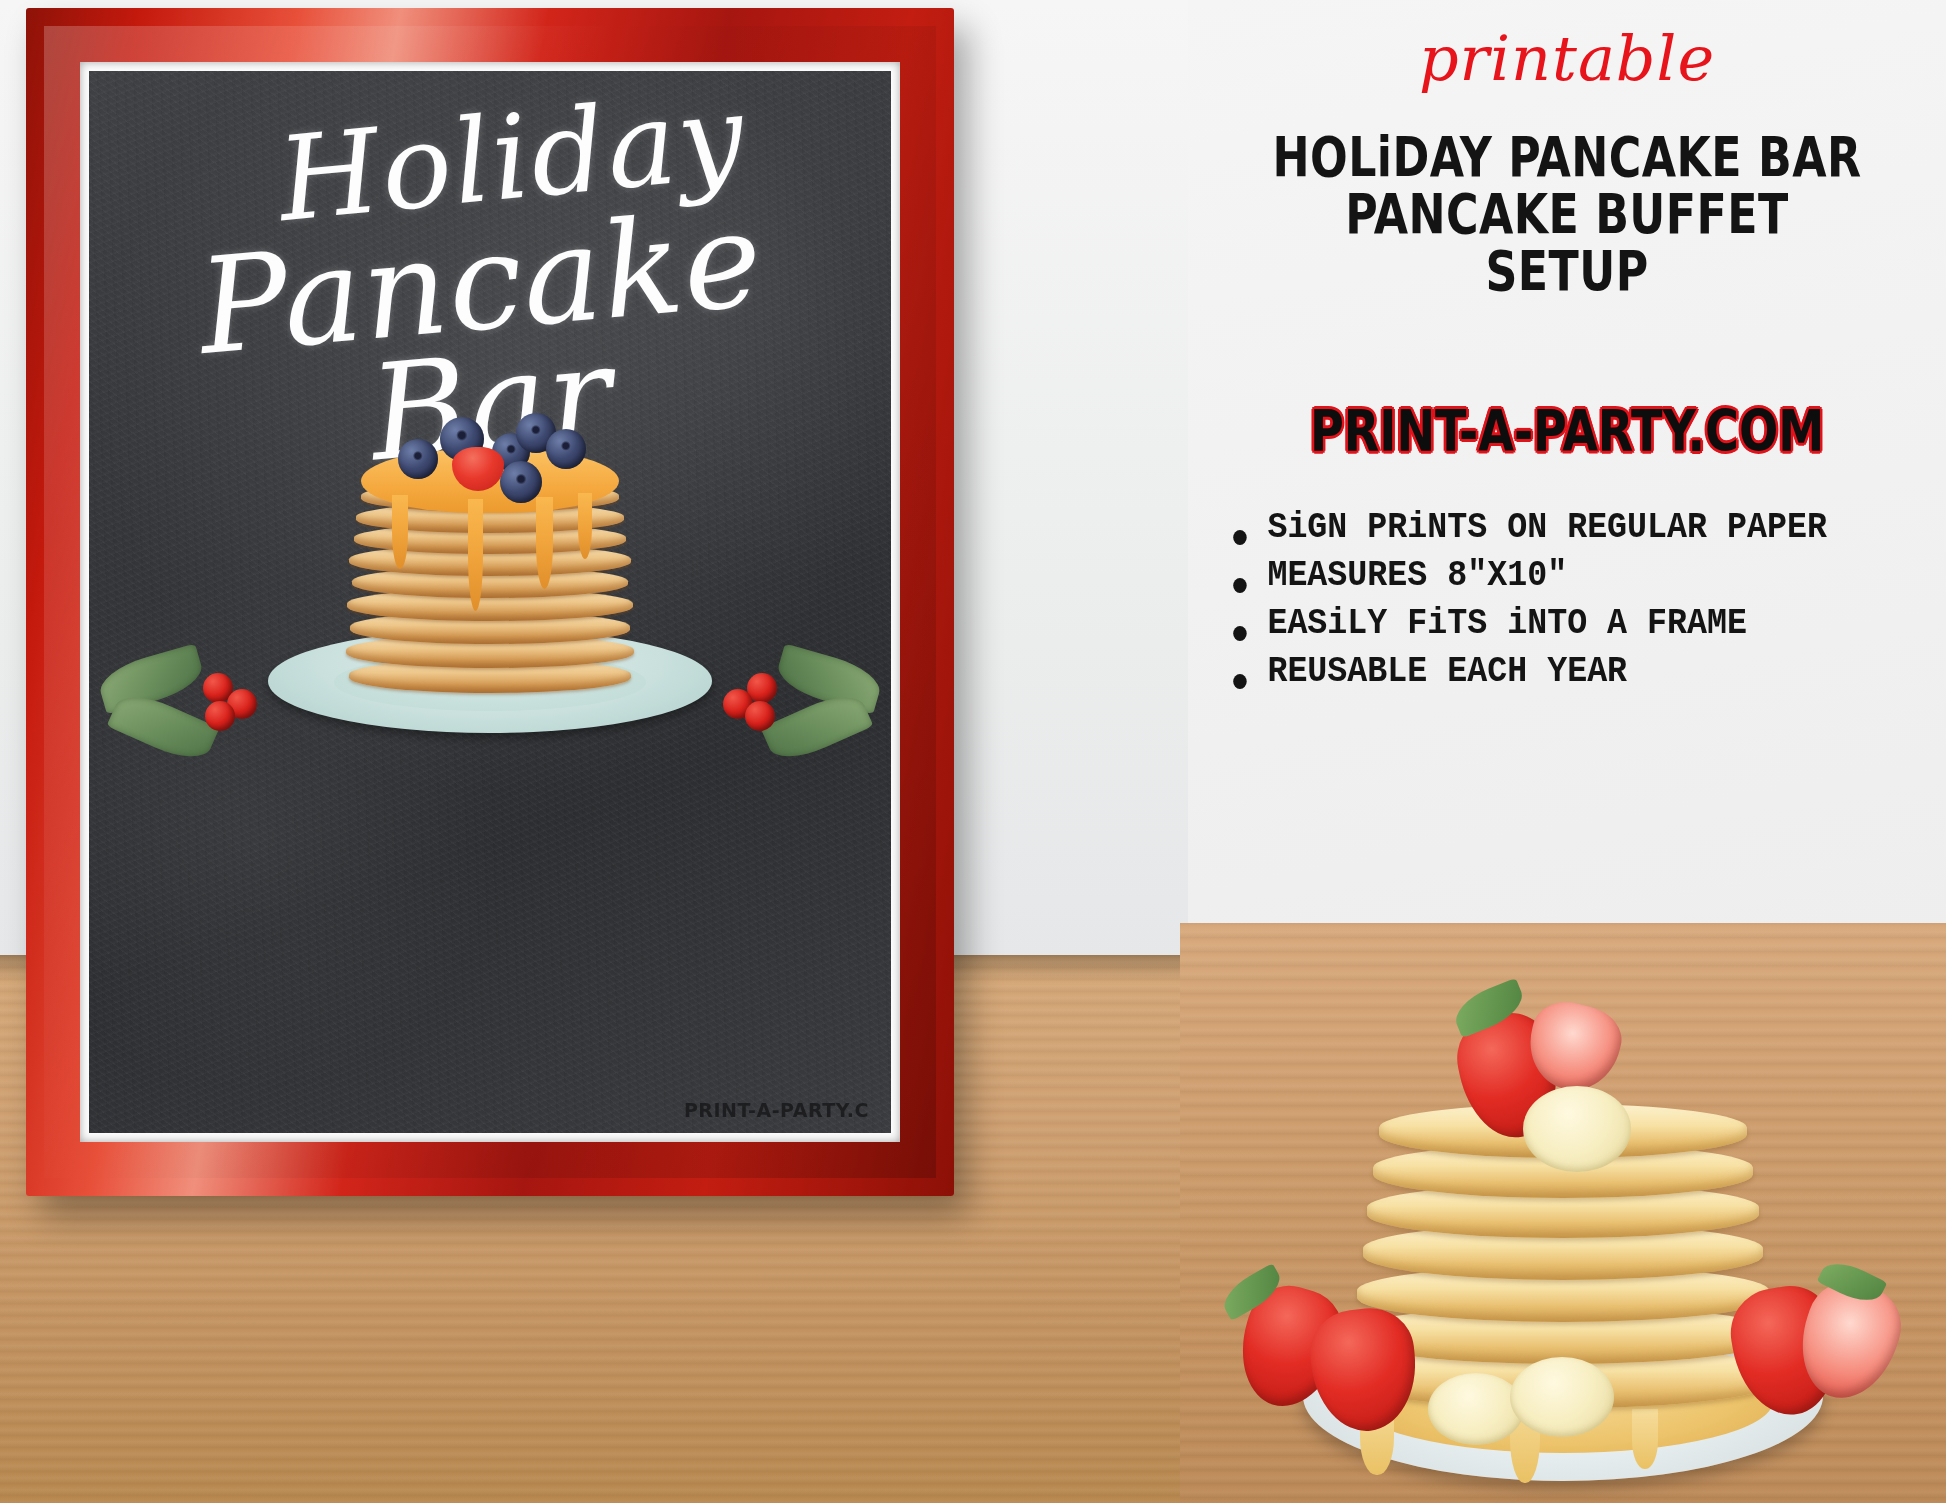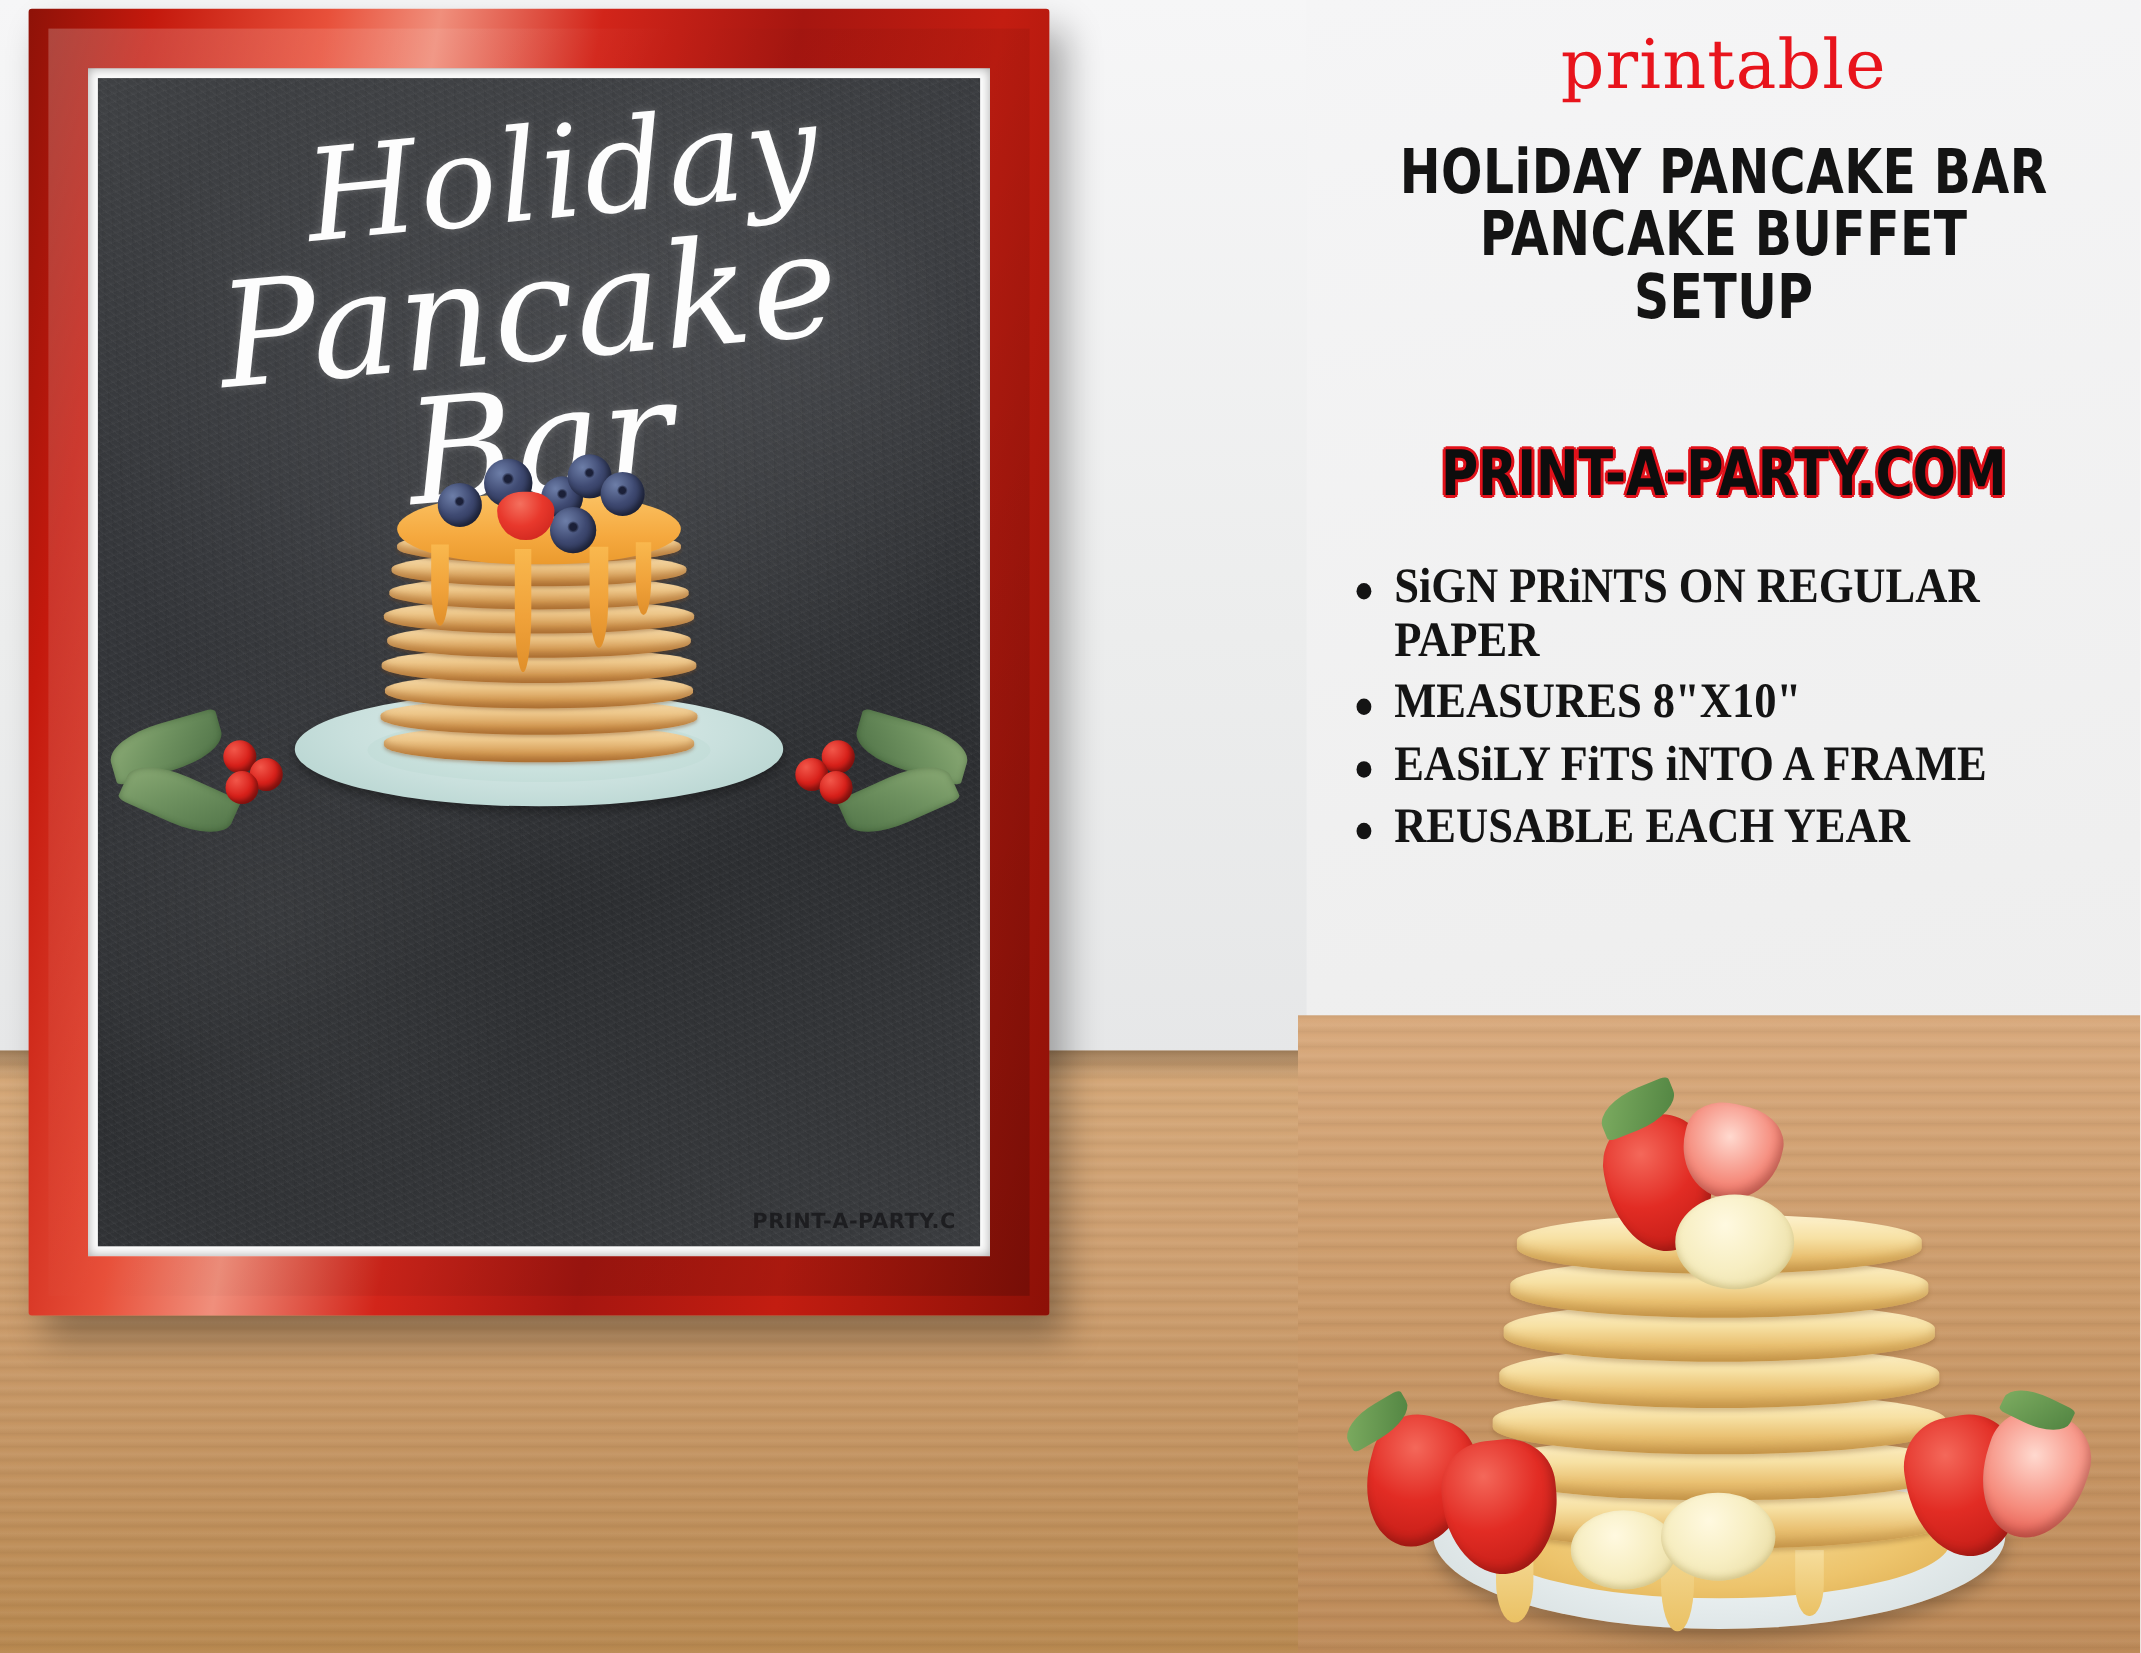--- a/index.html
+++ b/index.html
@@ -217,6 +217,7 @@
     position:absolute; left: 0; right: 0; top: 22px;
     text-align:center;
     font-family: "DejaVu Serif", serif;
+    font-style: italic;
     font-size: 62px;
     color: #e8141c;
     letter-spacing: 1px;

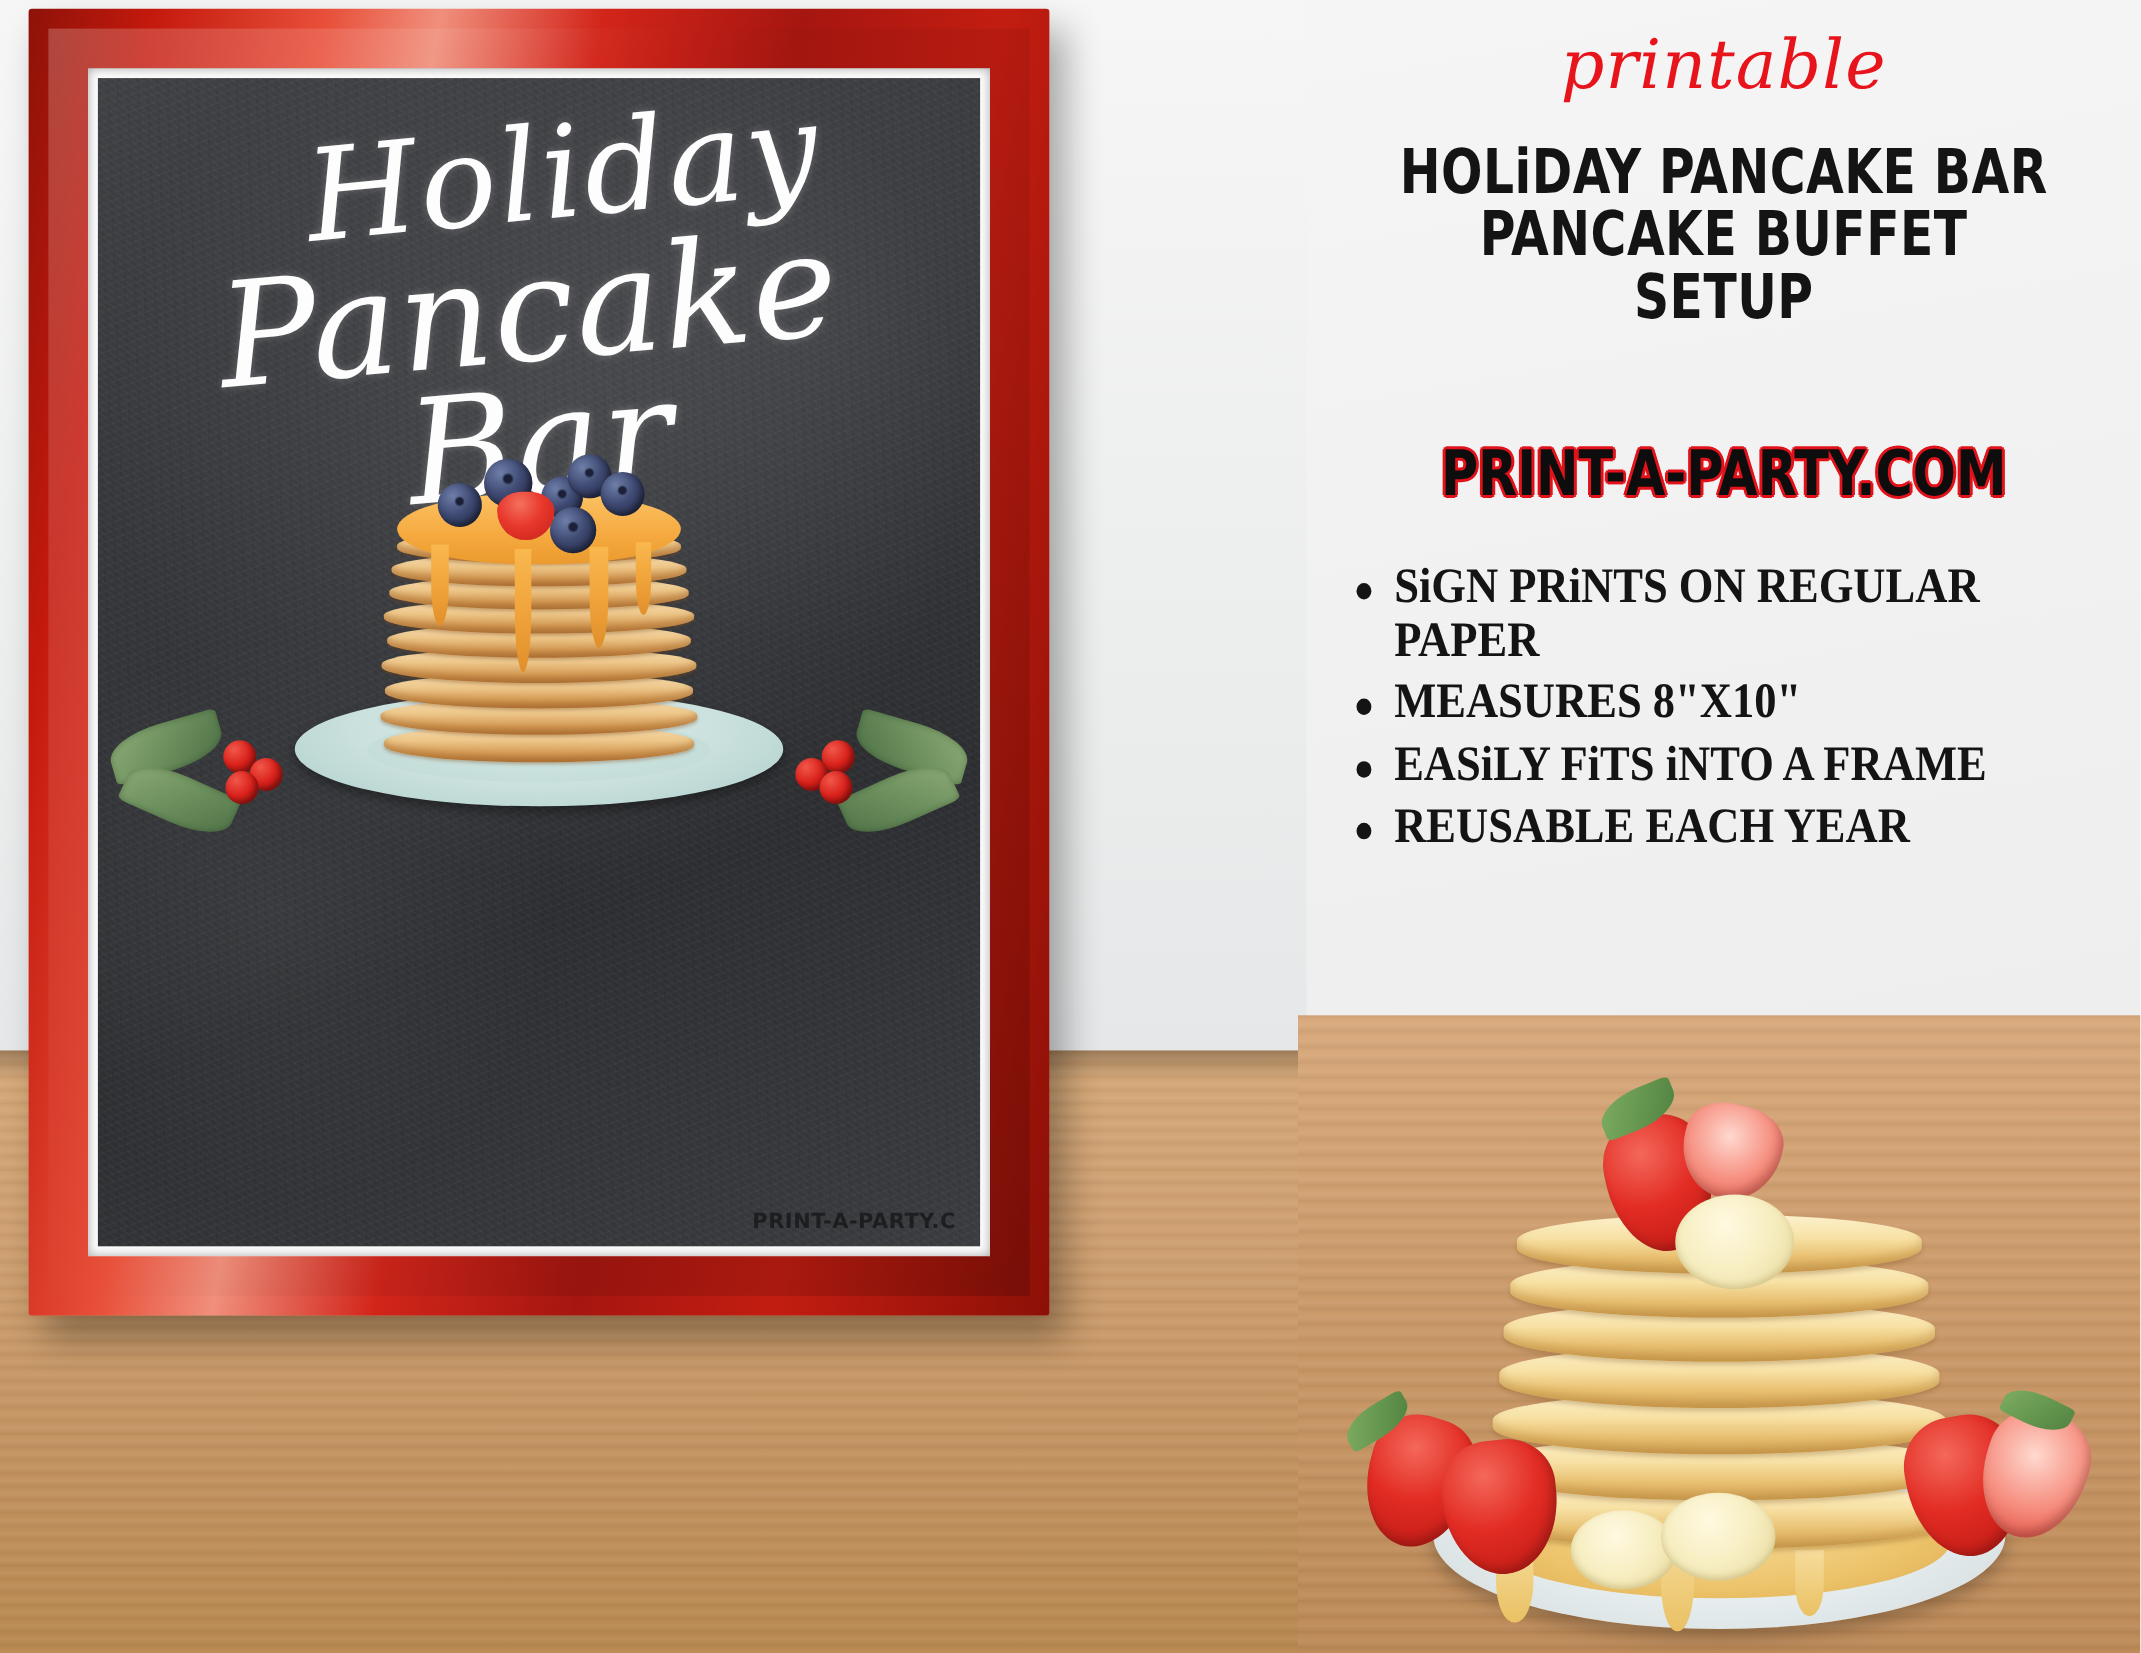--- a/index.html
+++ b/index.html
@@ -251,9 +251,9 @@
   }
   .r-bullets {
     position:absolute; left: 38px; right: 16px; top: 508px;
-    font-family: Liberation Serif, serif;
+    font-family: Liberation Mono, monospace;
     font-weight: 700;
-    font-size: 45px;
+    font-size: 37px;
     line-height: 1.08;
     color: #141414;
     list-style: none;

